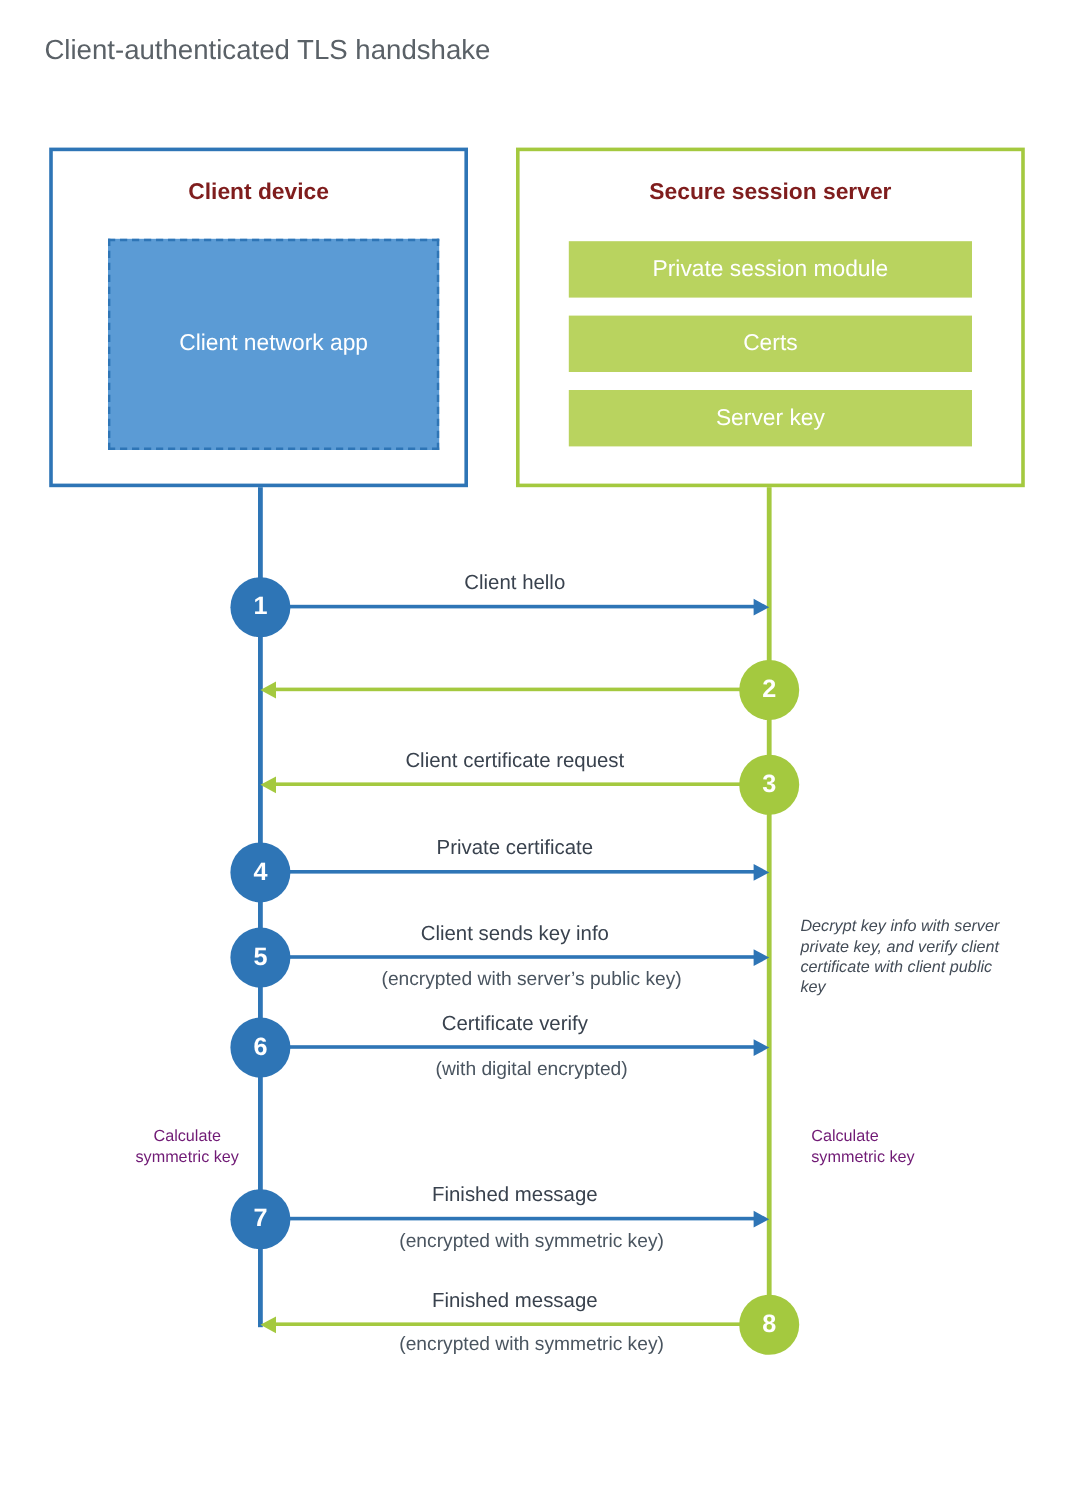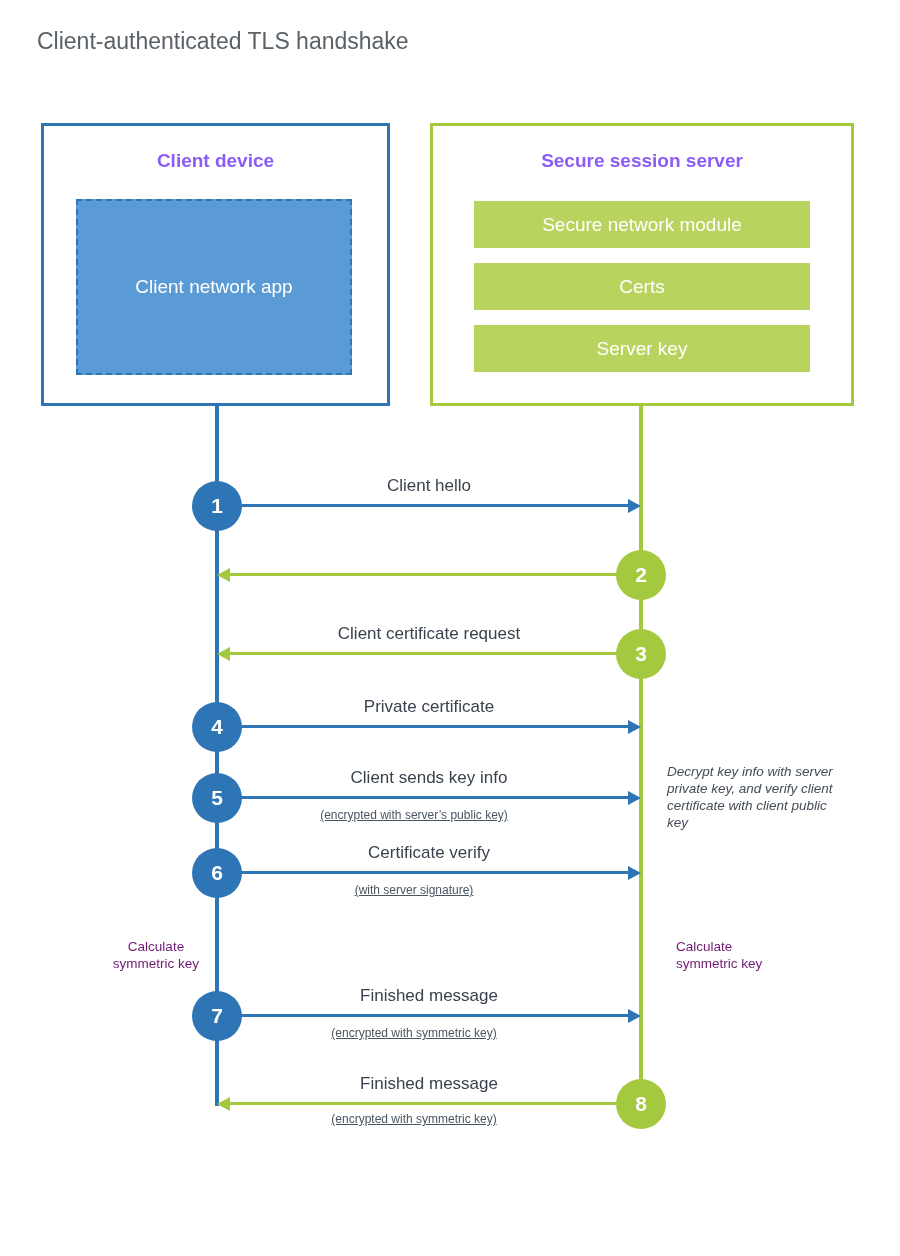--- a/index.html
+++ b/index.html
@@ -20,7 +20,7 @@
   .entity-box.client{left:41px;width:349px;border:3px solid var(--blue);}
   .entity-box.server{left:430px;width:424px;border:3px solid var(--green);}
   .entity-title{position:absolute;top:24px;left:0;width:100%;text-align:center;
-    font-size:19px;font-weight:bold;color:#8b5cf6;}
+    font-size:19px;font-weight:bold;color:#7f1d1d;}
 
   .client-app{position:absolute;left:76px;top:199px;width:276px;height:176px;
     background:var(--blue-fill);border:2px dashed var(--blue);

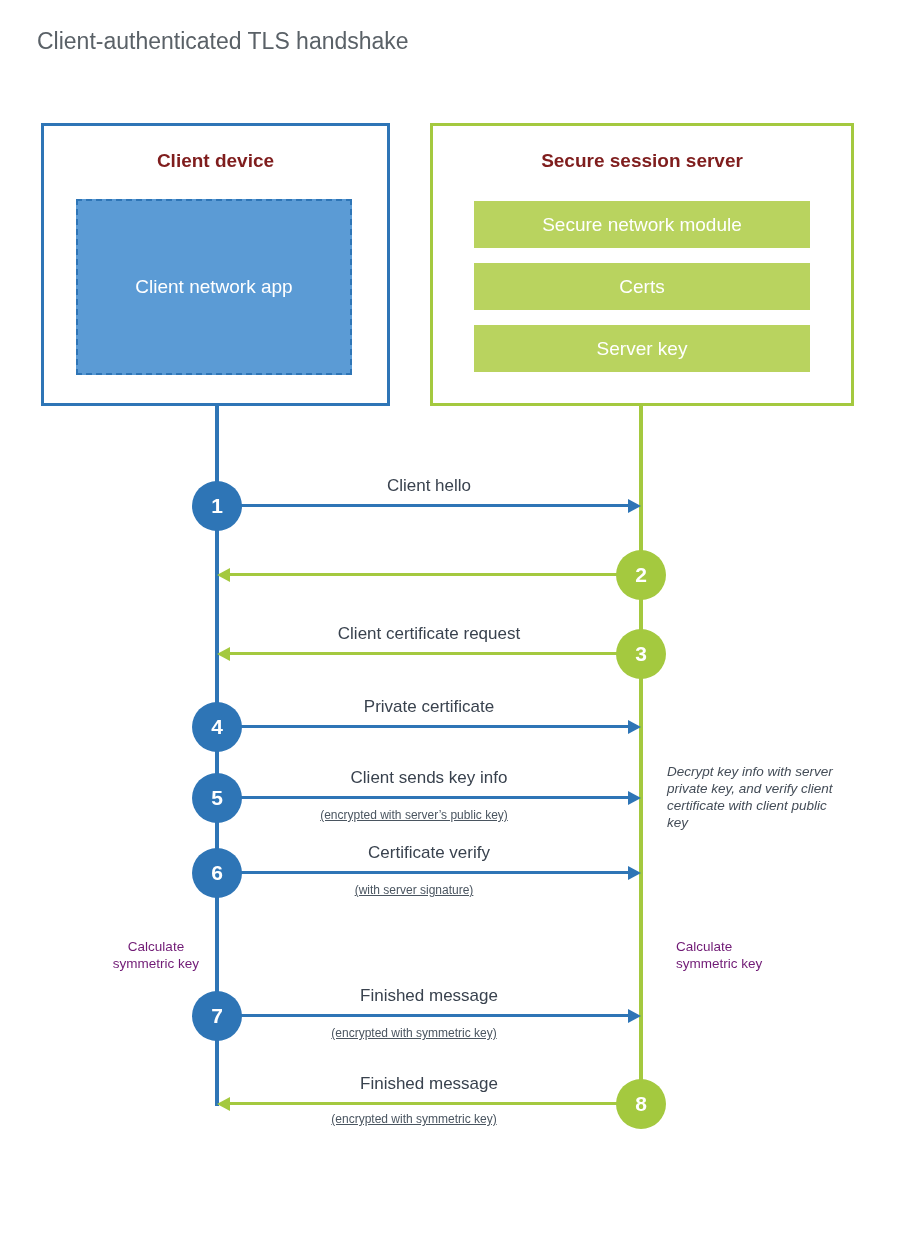--- a/index.html
+++ b/index.html
@@ -80,7 +80,7 @@
   <div class="entity-box server">
     <div class="entity-title">Secure session server</div>
   </div>
-  <div class="server-module m0">Secure network module</div>
+  <div class="server-module m0">Private session module</div>
   <div class="server-module m1">Certs</div>
   <div class="server-module m2">Server key</div>
 

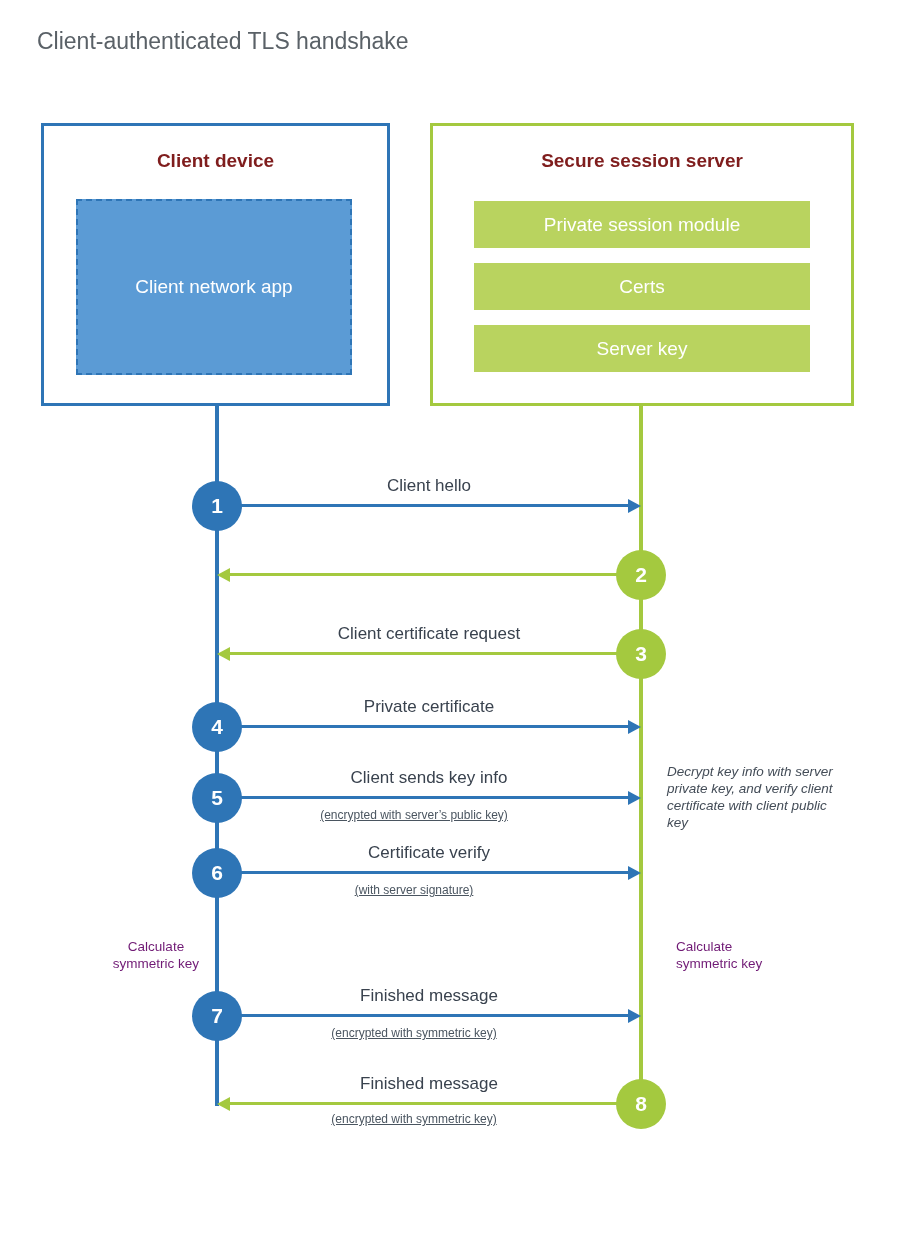--- a/index.html
+++ b/index.html
@@ -22,7 +22,7 @@
   .entity-title{position:absolute;top:24px;left:0;width:100%;text-align:center;
     font-size:19px;font-weight:bold;color:#7f1d1d;}
 
-  .client-app{position:absolute;left:76px;top:199px;width:276px;height:176px;
+  .client-app{position:absolute;left:90px;top:199px;width:276px;height:176px;
     background:var(--blue-fill);border:2px dashed var(--blue);
     display:flex;align-items:center;justify-content:center;text-align:center;
     color:#fff;font-size:19px;line-height:26px;padding:16px 55px;}

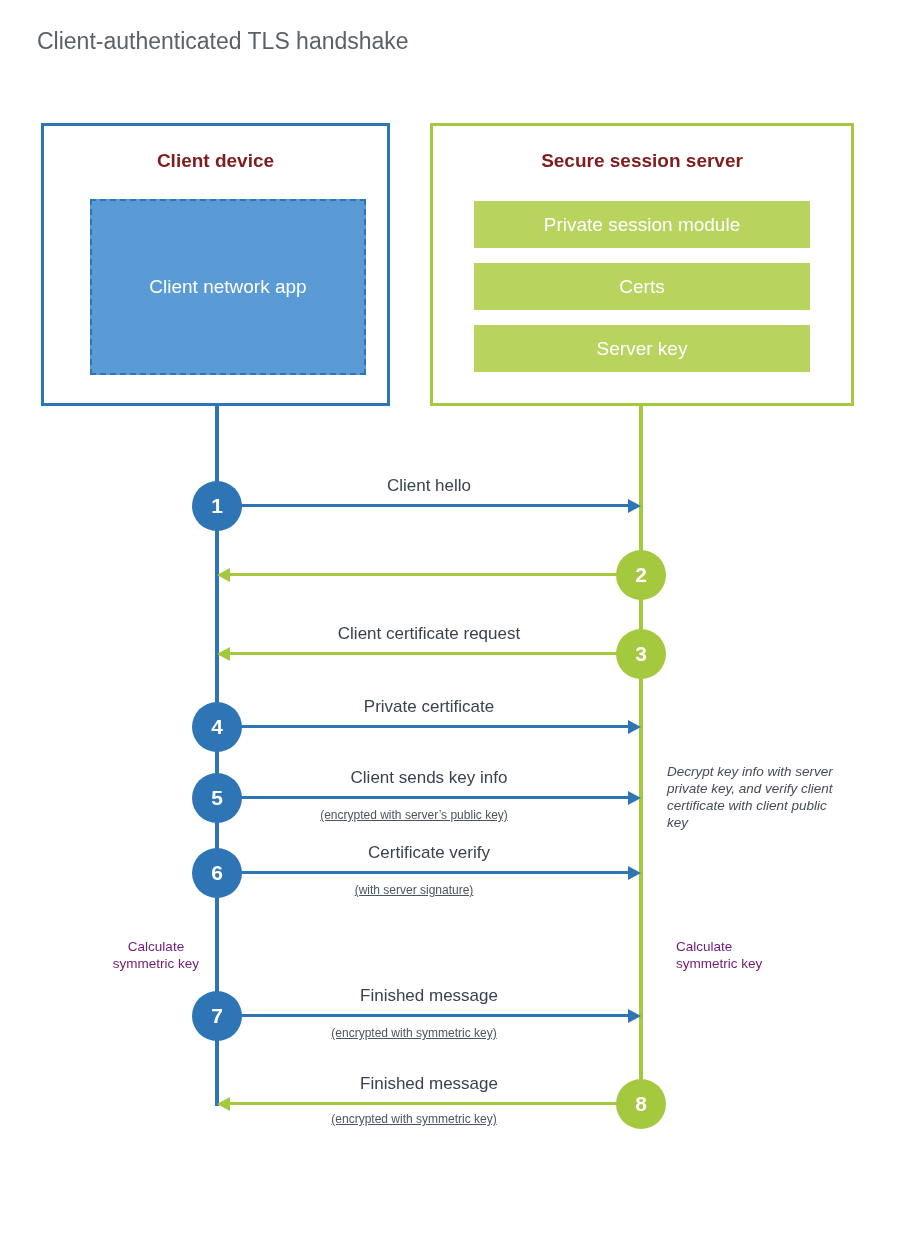--- a/index.html
+++ b/index.html
@@ -56,8 +56,8 @@
 
   .msg{position:absolute;left:219px;width:420px;text-align:center;
     font-size:17px;color:#39424e;}
-  .sub{position:absolute;left:204px;width:420px;text-align:center;
-    font-size:12px;color:#4a5560;text-decoration:underline;}
+  .sub{position:absolute;left:233px;width:420px;text-align:center;
+    font-size:16px;color:#4a5560;}
 
   .side-note{position:absolute;left:667px;top:763px;width:168px;
     font-size:13.5px;line-height:17px;color:#434c57;font-style:italic;}

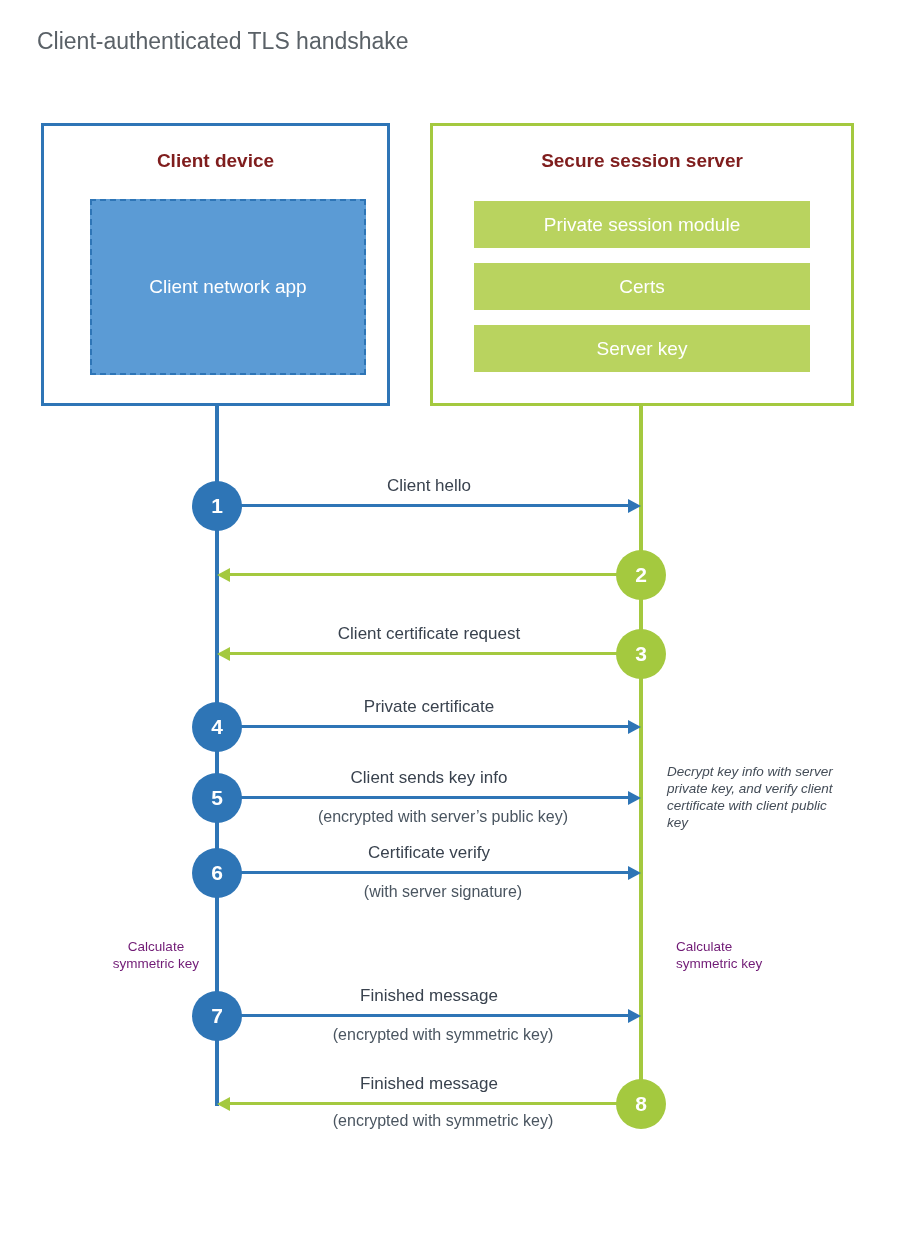--- a/index.html
+++ b/index.html
@@ -121,7 +121,7 @@
   <div class="arrow blue right" style="top:871px">
       <span class="head"></span>
     </div>
-  <div class="sub" style="top:883px">(with server signature)</div>
+  <div class="sub" style="top:883px">(with digital encrypted)</div>
   <div class="circle blue" style="top:848px">6</div>
 
   <div class="side-note">Decrypt key info with server private key, and verify client certificate with client public key</div>

